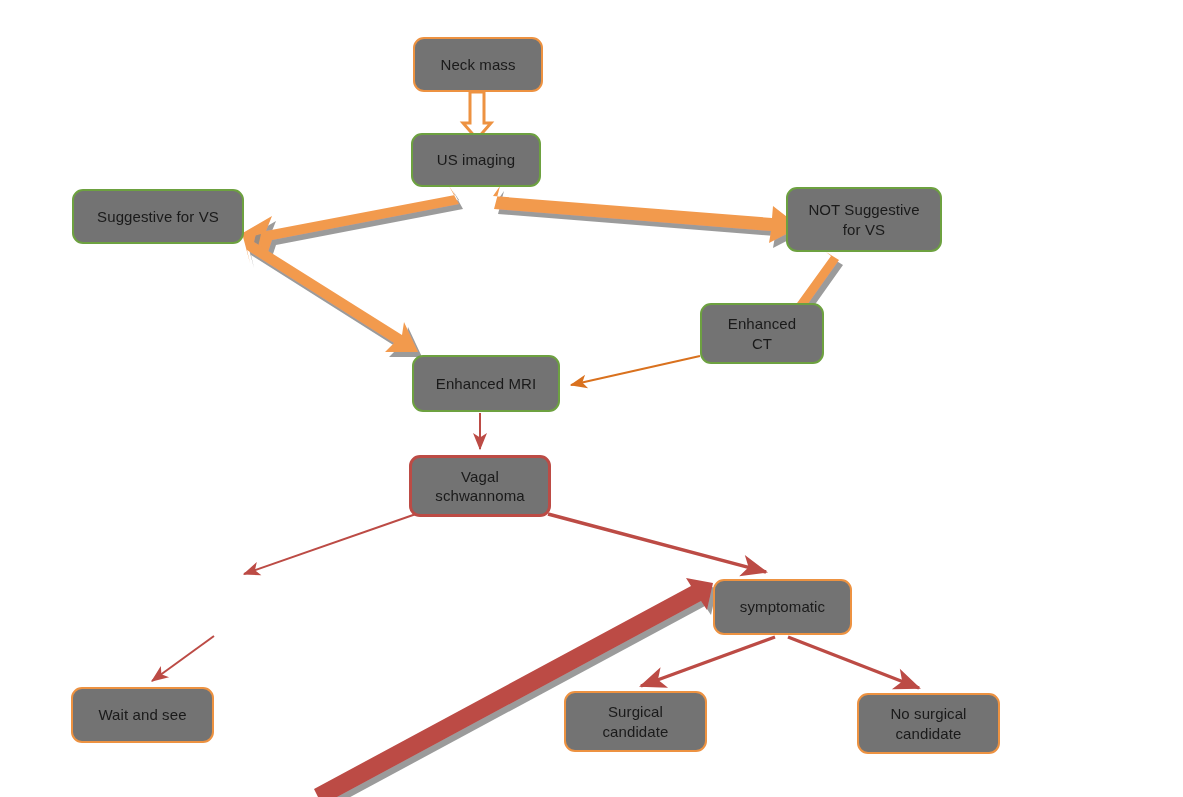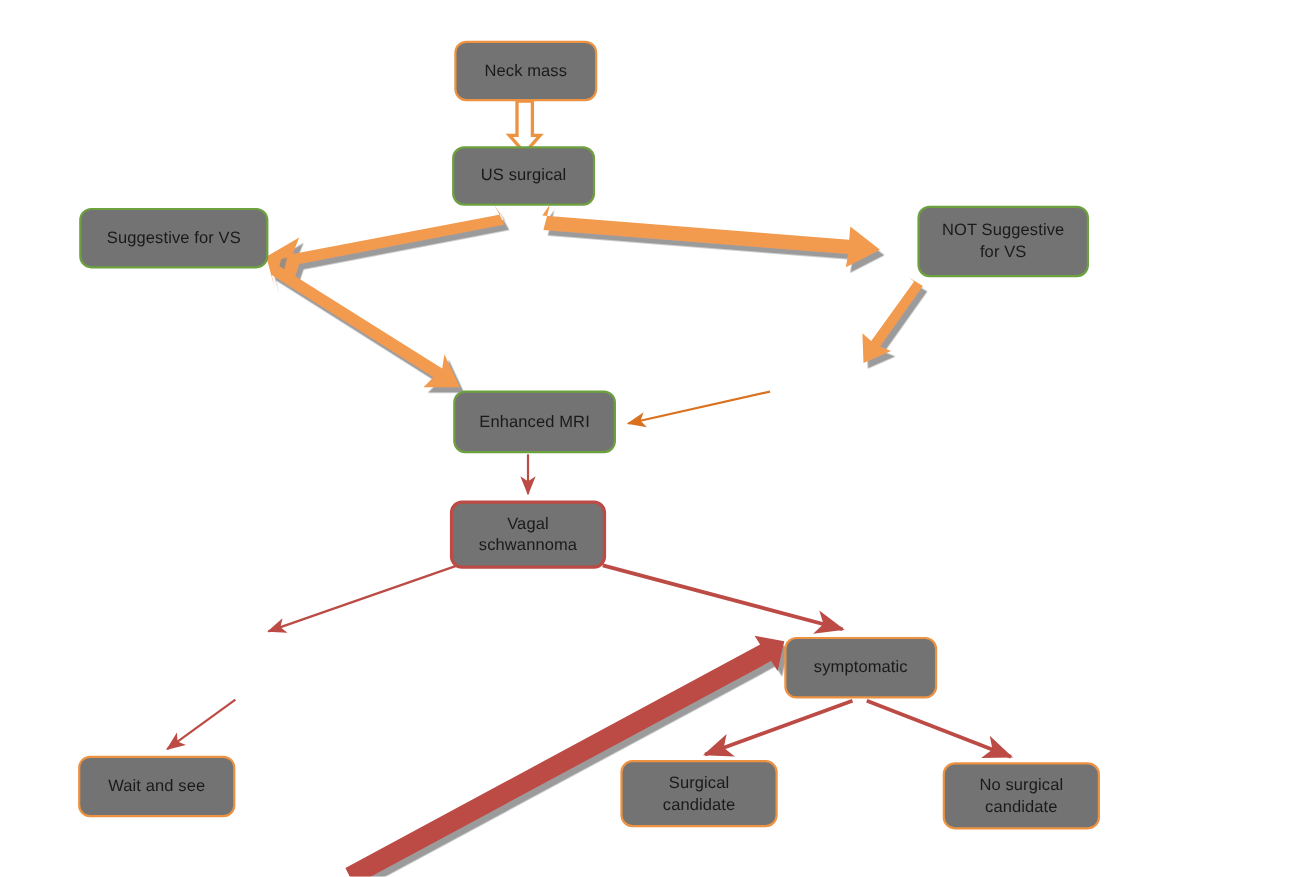--- a/index.html
+++ b/index.html
@@ -114,7 +114,7 @@
   </div>
 
   <div class="node green" style="left:411px; top:133px; width:130px; height:54px;">
-    <span>US surgical</span>
+    <span>US imaging</span>
   </div>
 
   <div class="node green" style="left:72px; top:189px; width:172px; height:55px;">

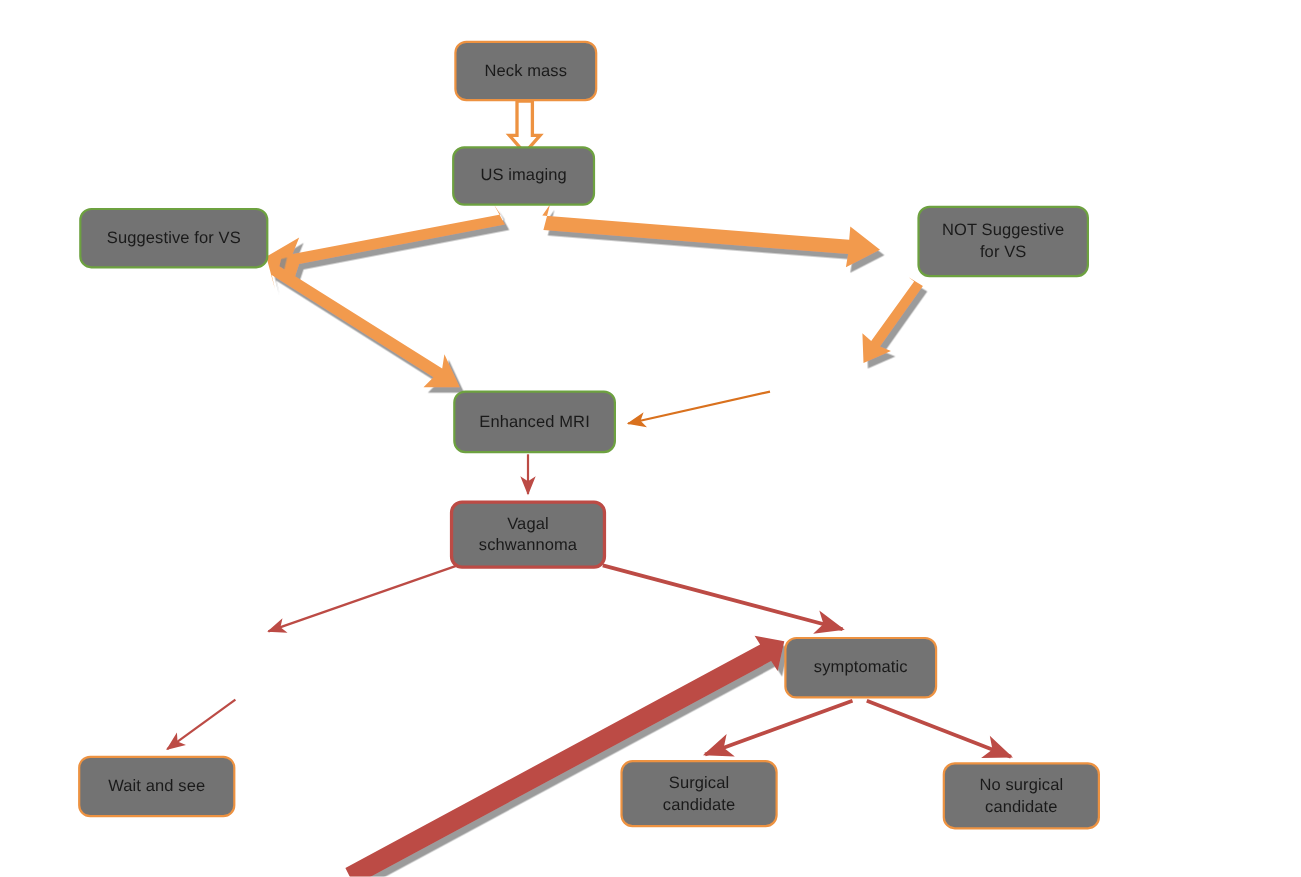--- a/index.html
+++ b/index.html
@@ -121,7 +121,7 @@
     <span>Suggestive for VS</span>
   </div>
 
-  <div class="node green" style="left:786px; top:187px; width:156px; height:65px;margin-left:48px;">
+  <div class="node green" style="left:786px; top:187px; width:156px; height:65px;">
     <span>NOT Suggestive
 for VS</span>
   </div>

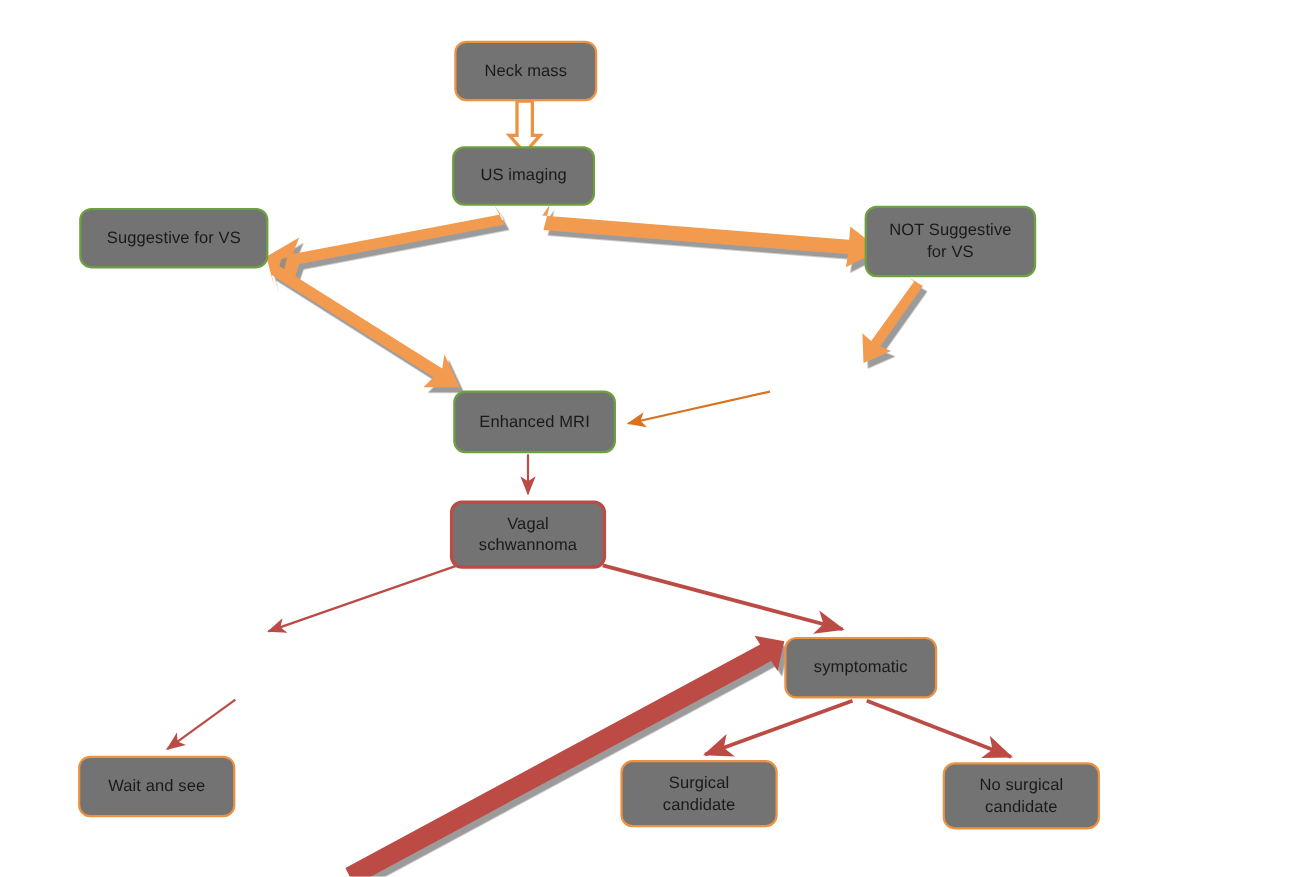--- a/index.html
+++ b/index.html
@@ -126,6 +126,10 @@
 for VS</span>
   </div>
 
+  <div class="node green" style="left:700px; top:303px; width:124px; height:61px;">
+    <span>Enhanced
+CT</span>
+  </div>
 
   <div class="node green" style="left:412px; top:355px; width:148px; height:57px;">
     <span>Enhanced MRI</span>

